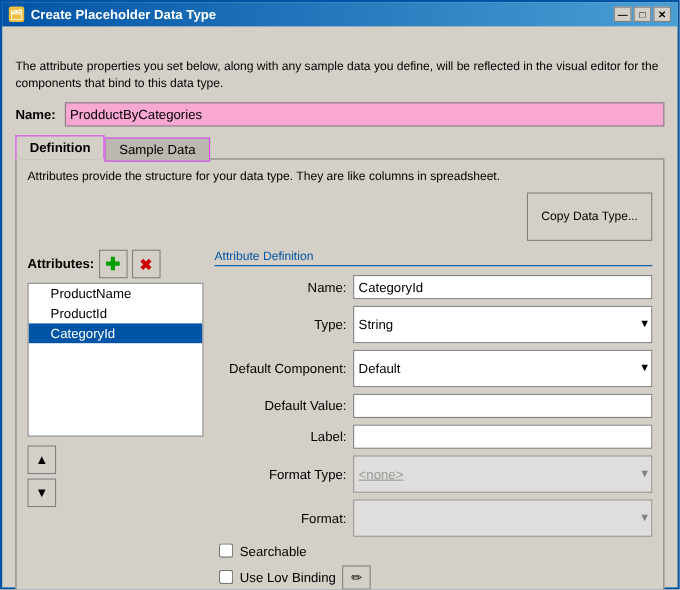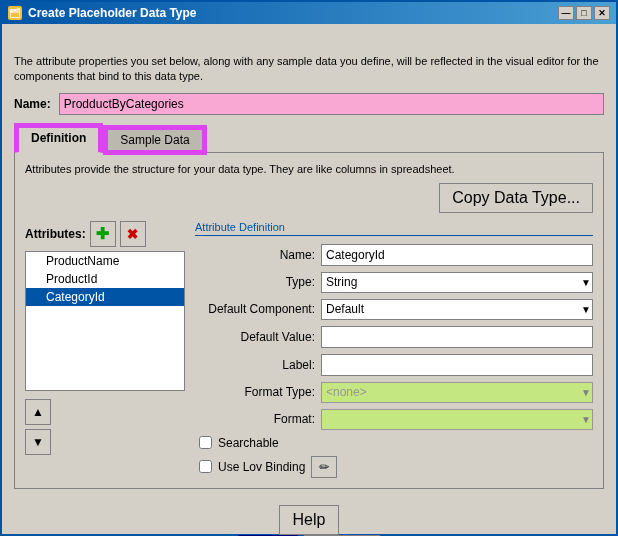--- a/index.html
+++ b/index.html
@@ -106,7 +106,7 @@
 
     .tab {
       padding: 3px 12px;
-      border: 5px solid #d946ef;
+      border: 1px solid #d946ef;
       background: #d4d0c8;
       cursor: pointer;
       font-size: 12px;

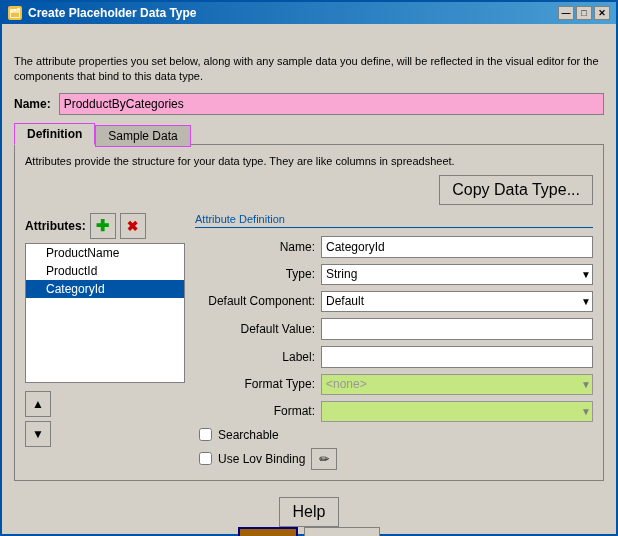--- a/index.html
+++ b/index.html
@@ -148,11 +148,11 @@
     }
 
     .btn {
-      padding: 5px 12px;
-      background: #d4d0c8;
-      border: 1px solid #808080;
-      cursor: pointer;
-      font-size: 16px;
+      padding: 15px 12px;
+      background: #d4d0c8;
+      border: 1px solid #808080;
+      cursor: pointer;
+      font-size: 11px;
       min-width: 60px;
       text-align: center;
     }

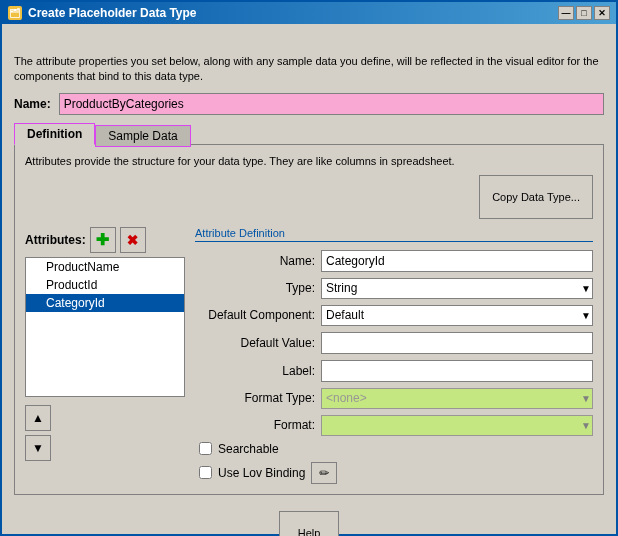--- a/index.html
+++ b/index.html
@@ -282,7 +282,7 @@
 
     .select-wrapper select {
       width: 100%;
-      height: 21px;
+      height: 34px;
       border: 1px solid #808080;
       padding: 2px 20px 2px 4px;
       font-size: 12px;

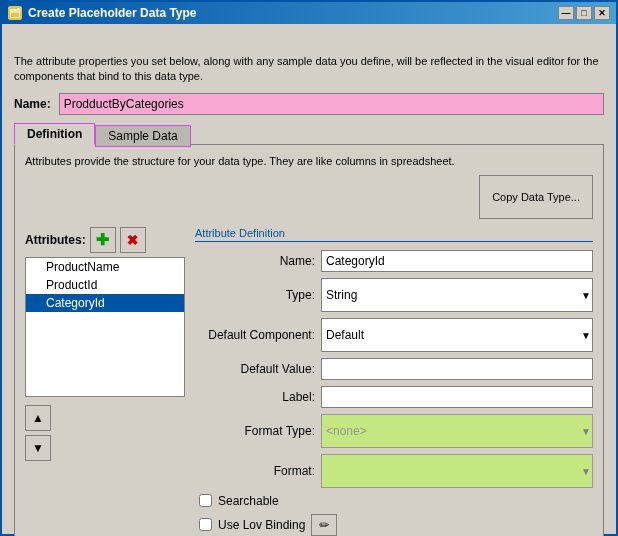--- a/index.html
+++ b/index.html
@@ -292,8 +292,9 @@
     }
 
     .select-wrapper select.disabled {
-      background: #bef264;
+      background: #e5e5e5;
       color: #808080;
+      text-decoration: underline;
     }
 
     .select-arrow {

